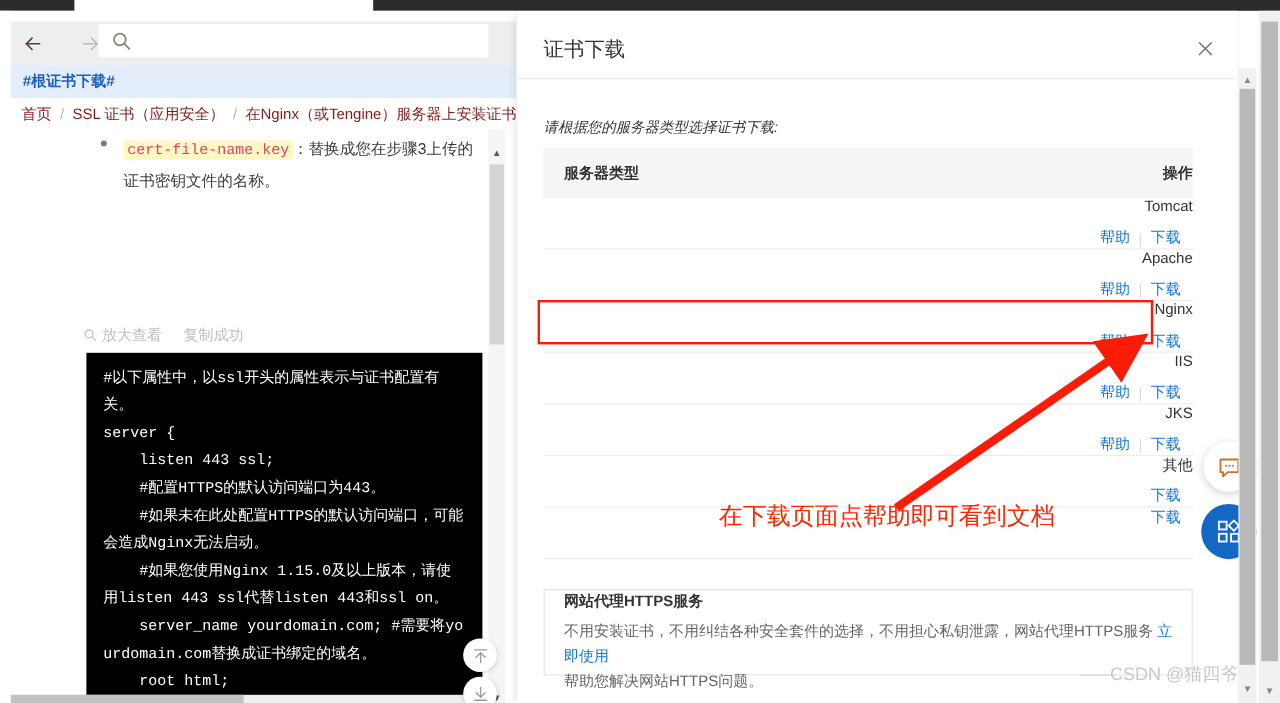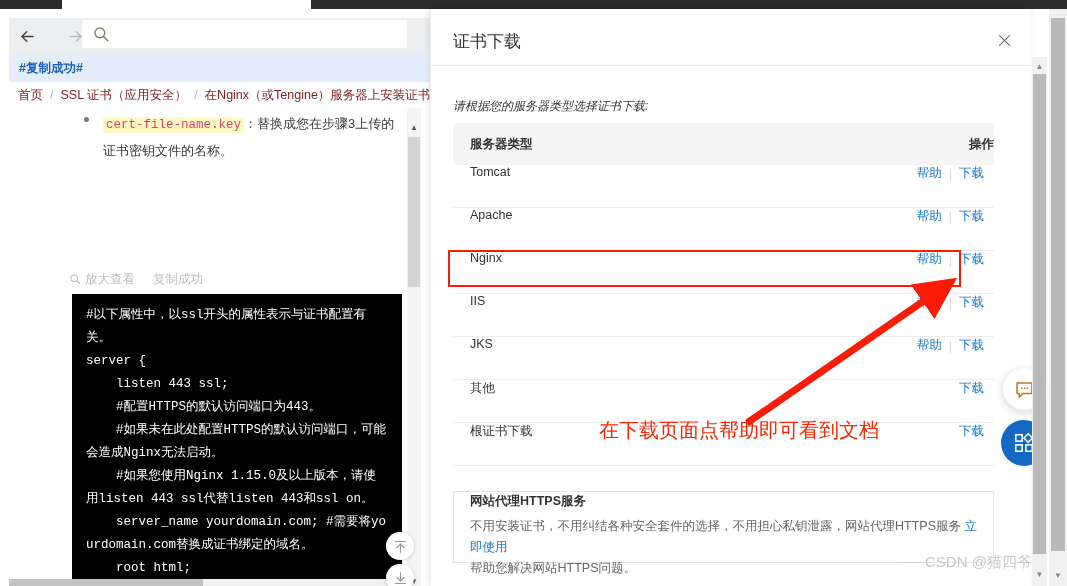--- a/index.html
+++ b/index.html
@@ -155,7 +155,7 @@
   </div>
 
   <div class="notice">
-    <b>#复制成功#</b>
+    <b>#根证书下载#</b>
   </div>
 
   <div class="crumb">

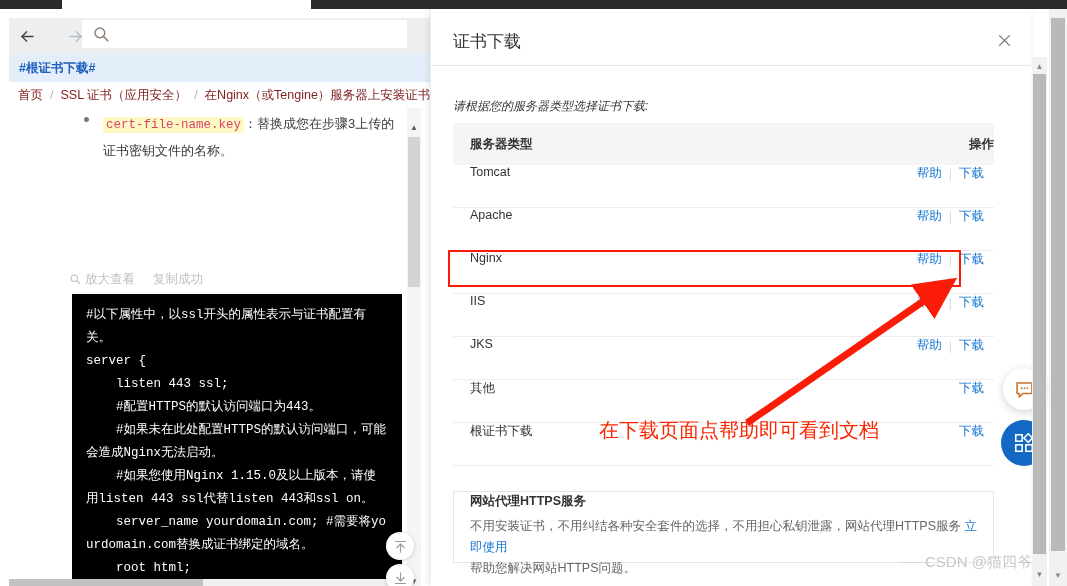--- a/index.html
+++ b/index.html
@@ -83,7 +83,7 @@
   .tbl-hd{height:42px;background:#f5f5f5;display:flex;align-items:center;font-size:12.5px;color:#333333;font-weight:bold;}
   .tbl-hd .c1{padding-left:17px;flex:1;}
   .tbl-hd .c2{width:60px;text-align:right;}
-  .trow{height:42px;border-bottom:1px solid #ededed;display:flex;align-items:flex-start;font-size:12.5px;color:#333333;}
+  .trow{height:42px;border-bottom:1px solid #ededed;display:flex;align-items:flex-end;font-size:12.5px;color:#333333;flex-direction:column;}
   .trow .c1{padding-left:17px;flex:1;}
   .trow .c2{width:100px;text-align:right;padding-right:10px;display:flex;justify-content:flex-end;align-items:center;gap:7px;}
   .lnk{color:#1677d2;cursor:pointer;}

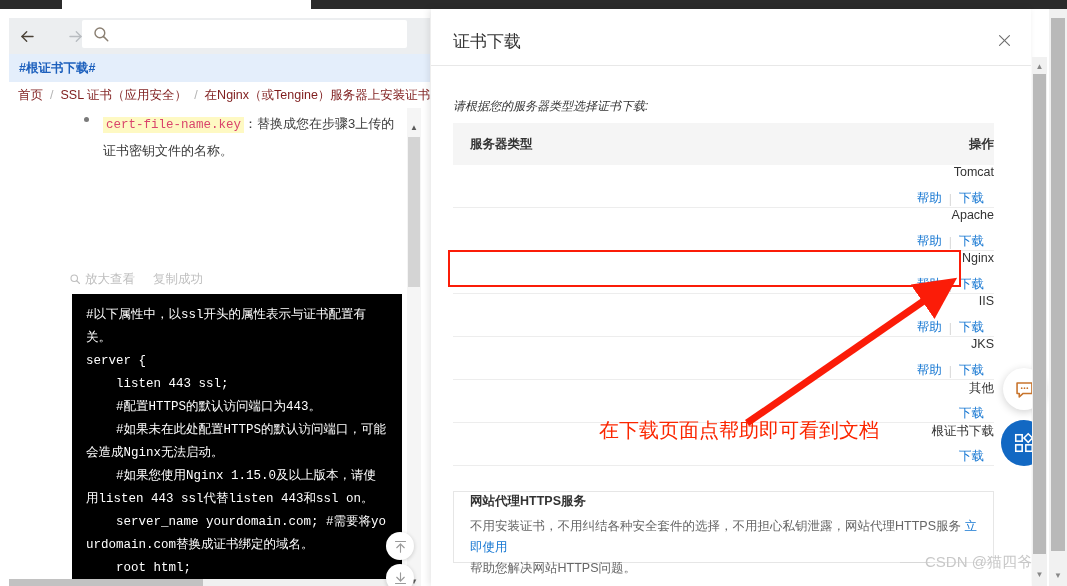--- a/index.html
+++ b/index.html
@@ -295,7 +295,6 @@
       </div>
 
       <div class="trow">
-        <div class="c1">根证书下载</div>
         <div class="c2">
           <span class="lnk">下载</span>
         </div>

